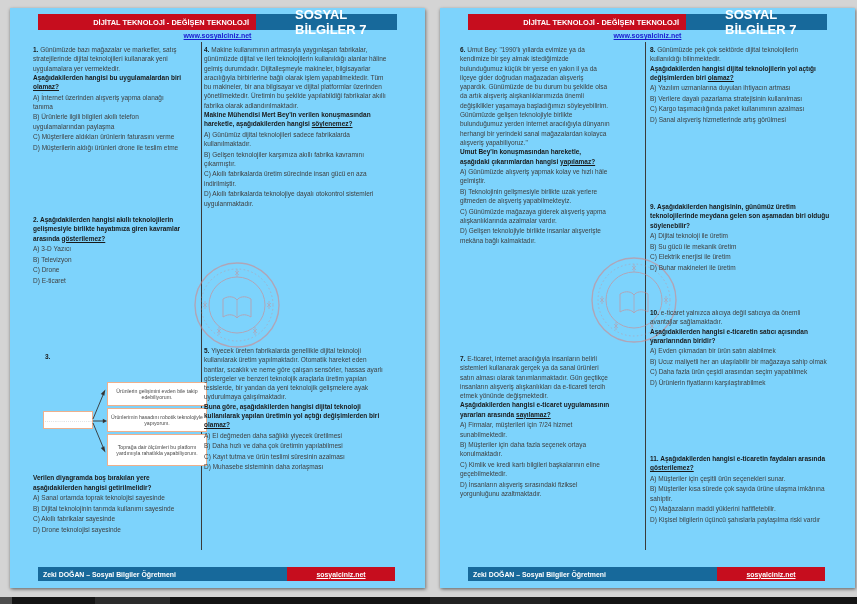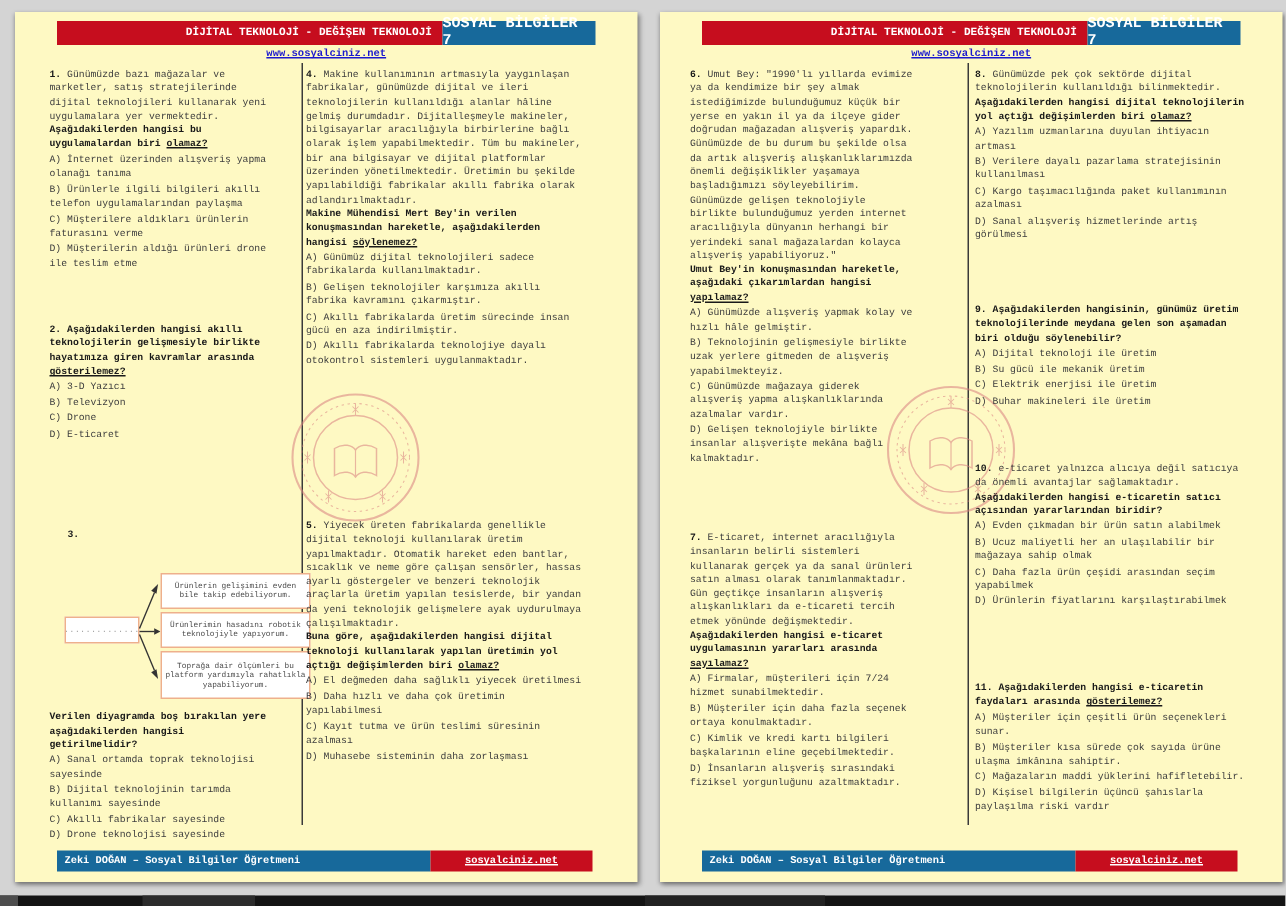--- a/index.html
+++ b/index.html
@@ -5,8 +5,8 @@
   html,body{margin:0;padding:0;}
   body{width:857px;height:604px;overflow:hidden;position:relative;background:#d4d4d4;
        font-family:"Liberation Sans","DejaVu Sans",sans-serif;}
-  .page{position:absolute;top:8px;width:415px;height:580px;background:#fef9c3;
-        box-shadow:0 1px 3px rgba(0,0,0,.38),2px 2px 3px rgba(0,0,0,.18);font-family:Liberation Mono, monospace;}
+  .page{position:absolute;top:8px;width:415px;height:580px;background:#7dd3fc;
+        box-shadow:0 1px 3px rgba(0,0,0,.38),2px 2px 3px rgba(0,0,0,.18);}
   #pageL{left:10px;} #pageR{left:440px;}
 
   .phead{position:absolute;top:6px;left:28px;right:28px;height:16px;display:flex;}

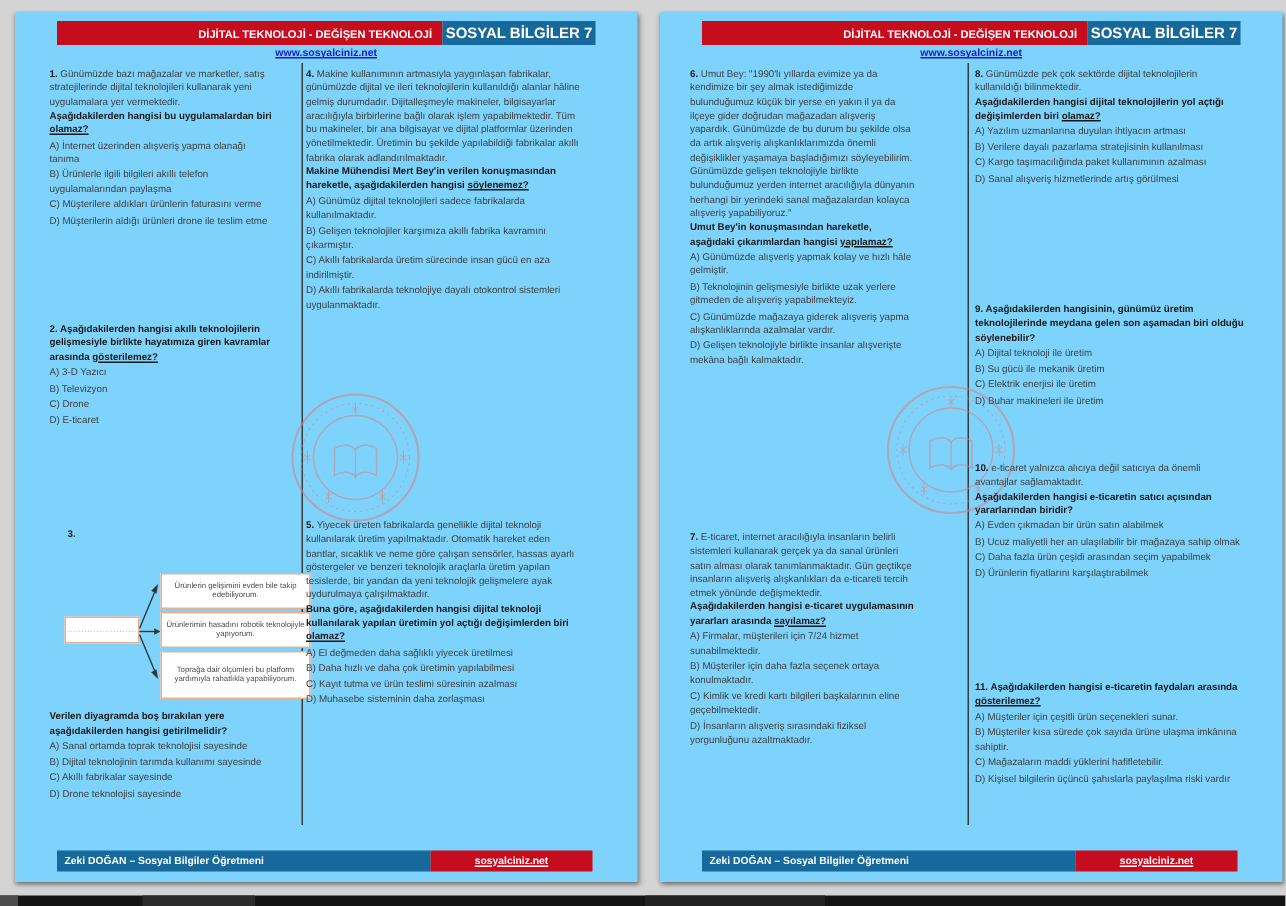--- a/index.html
+++ b/index.html
@@ -12,8 +12,8 @@
   .phead{position:absolute;top:6px;left:28px;right:28px;height:16px;display:flex;}
   .phead-red{flex:1;background:#c60d1e;color:#fff;font-weight:bold;font-size:7.4px;
              display:flex;align-items:center;justify-content:flex-end;padding-right:7px;}
-  .phead-blue{width:102px;background:#17699b;color:#fff;font-weight:bold;font-size:10px;
-              display:flex;align-items:center;justify-content:center;}
+  .phead-blue{width:102px;background:#17699b;color:#fff;font-weight:bold;font-size:13px;
+              display:flex;align-items:center;justify-content:center;padding-left:39px;}
   .purl{position:absolute;top:24px;left:0;right:0;text-align:center;font-size:7px;
         font-weight:bold;color:#1a18cf;text-decoration:underline;cursor:pointer;}
 

